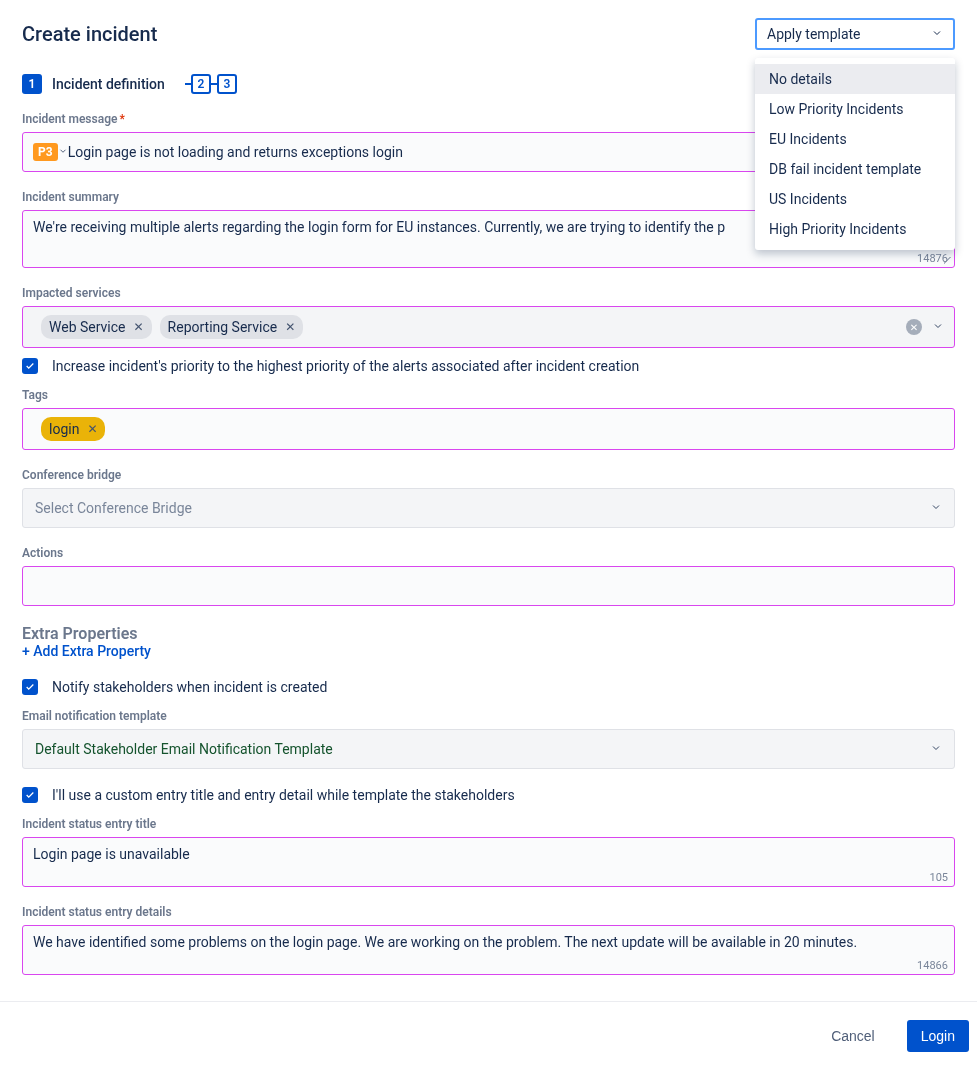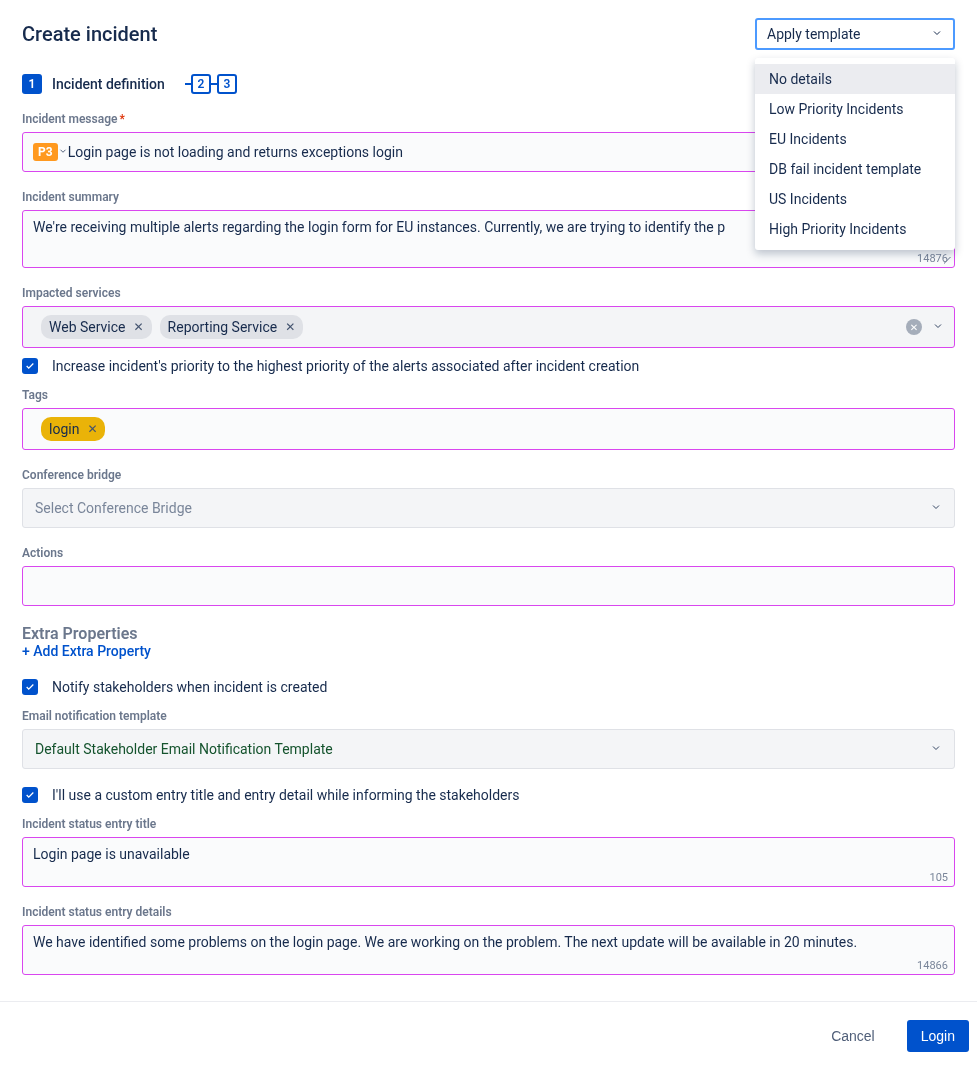--- a/index.html
+++ b/index.html
@@ -427,7 +427,7 @@
             <polyline points="4 12 9 17 20 6"></polyline>
           </svg>
       </span>
-      <span>I'll use a custom entry title and entry detail while informing the stakeholders</span>
+      <span>I'll use a custom entry title and entry detail while template the stakeholders</span>
     </div>
 
     <div class="field">

